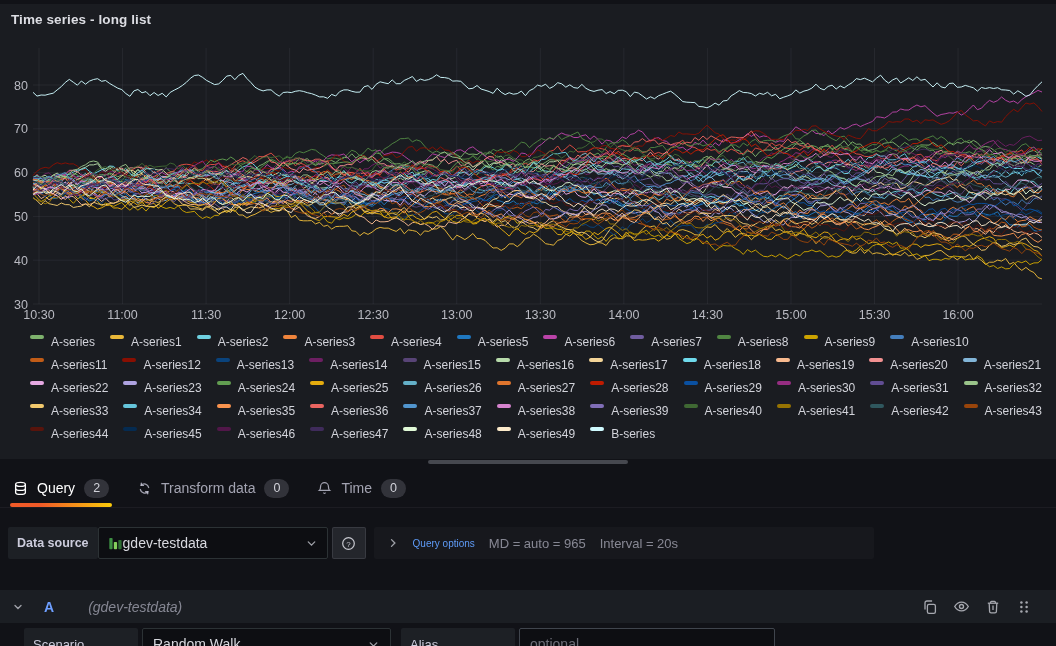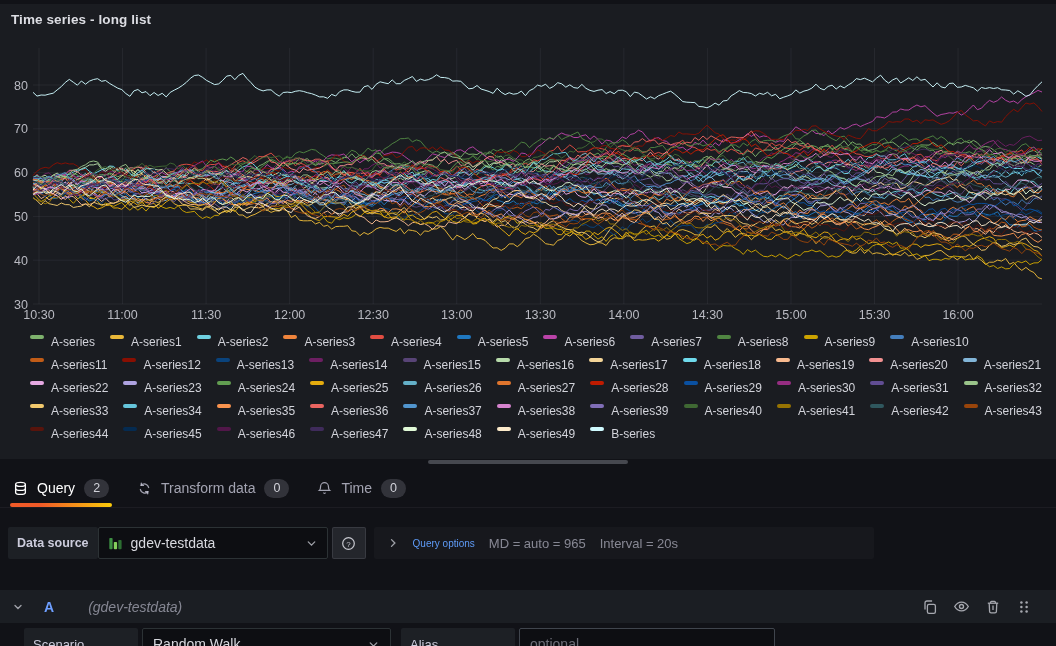--- a/index.html
+++ b/index.html
@@ -51,7 +51,7 @@
   }
   .ds-picker {
     width:230px; background:#0d0e12; border:1px solid #2c3235; border-radius:2px;
-    display:flex; align-items:center; gap:8px; padding:0 9px; cursor:pointer; margin-right:4px;
+    display:flex; align-items:center; padding:0 9px; cursor:pointer; margin-right:4px;
   }
   .ds-picker .ds-value { font-size:14px; color:#d8d9df; flex:1; }
   .help-btn {

